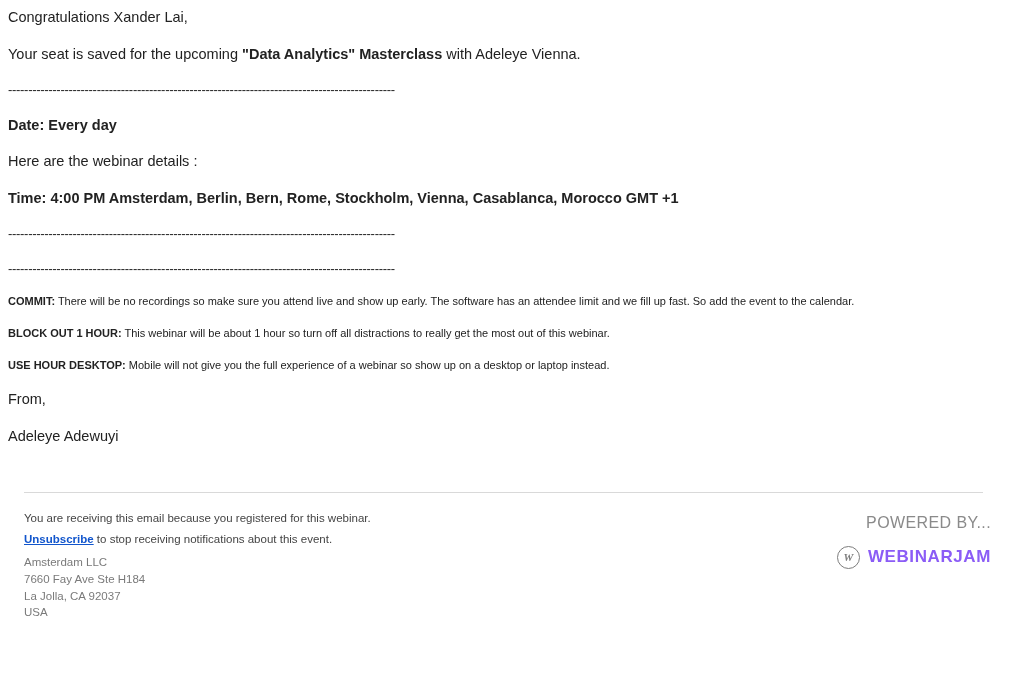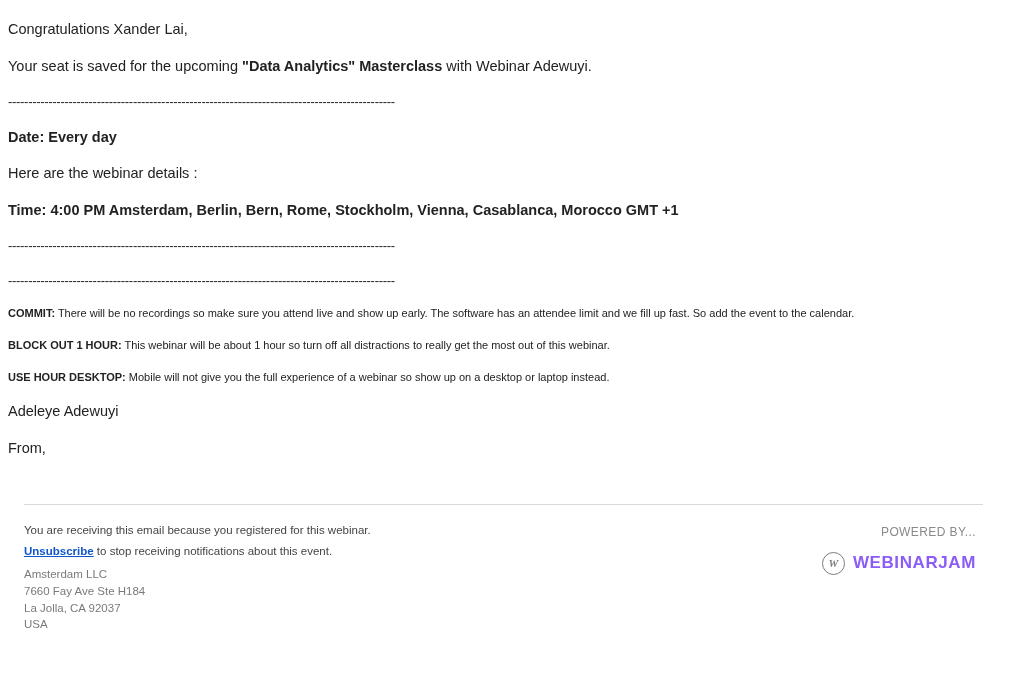--- a/index.html
+++ b/index.html
@@ -17,7 +17,7 @@
     overflow: hidden;
   }
   .email-body {
-    padding: 20px 32px 0 8px;
+    padding: 8px 32px 0 8px;
   }
   .para {
     margin: 0 0 17px 0;

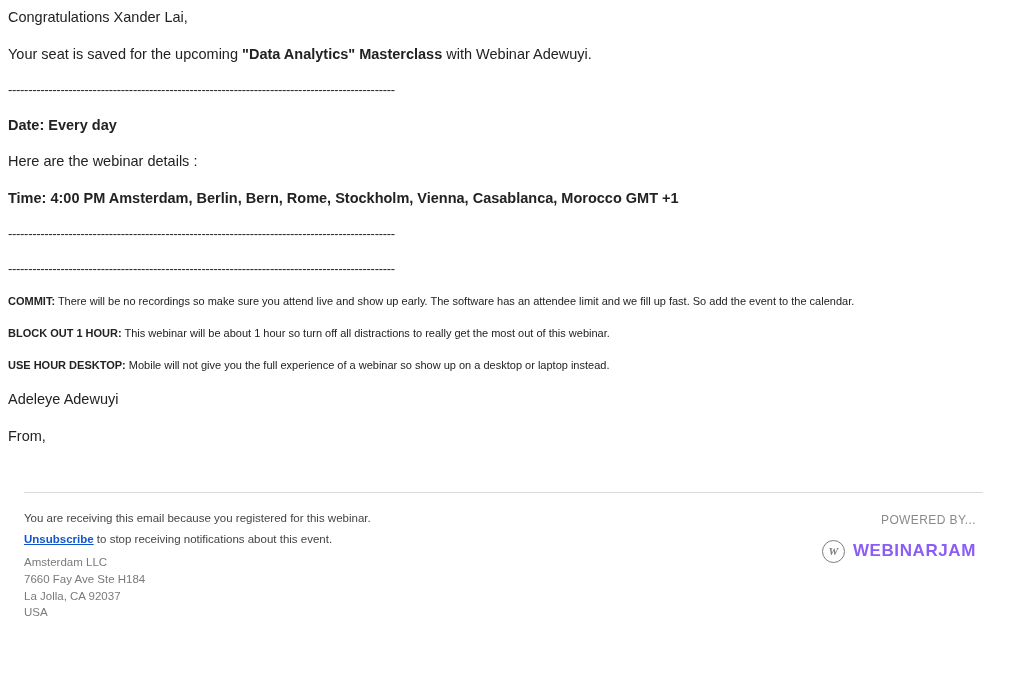--- a/index.html
+++ b/index.html
@@ -122,7 +122,7 @@
   <p class="para">Congratulations Xander Lai,</p>
 
   <p class="para">
-    <span>Your seat is saved for the upcoming </span><span class="bold">"Data Analytics" Masterclass</span><span> with Webinar Adewuyi.</span>
+    <span>Your seat is saved for the upcoming </span><span class="bold">"Data Analytics" Masterclass</span><span> with Adeleye Vienna.</span>
   </p>
 
   <p class="divider-text">------------------------------------------------------------------------------------------------</p>

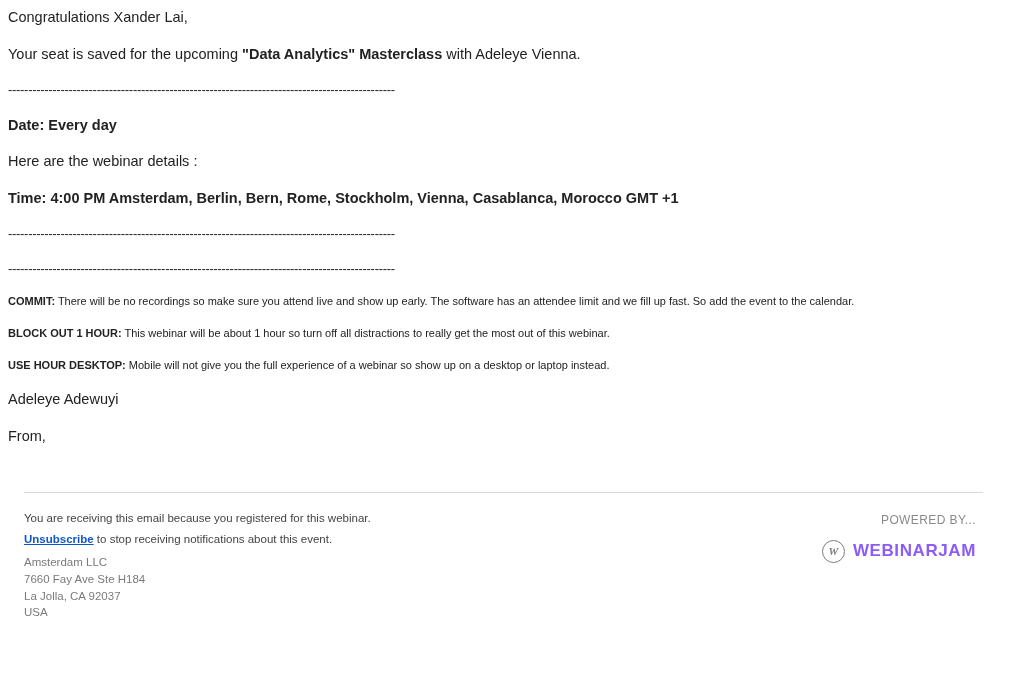--- a/index.html
+++ b/index.html
@@ -150,9 +150,9 @@
     <span class="bold">USE HOUR DESKTOP:</span><span> Mobile will not give you the full experience of a webinar so show up on a desktop or laptop instead.</span>
   </p>
 
+  <p class="para">From,</p>
+
   <p class="para">Adeleye Adewuyi</p>
-
-  <p class="para">From,</p>
 
 </div>
 

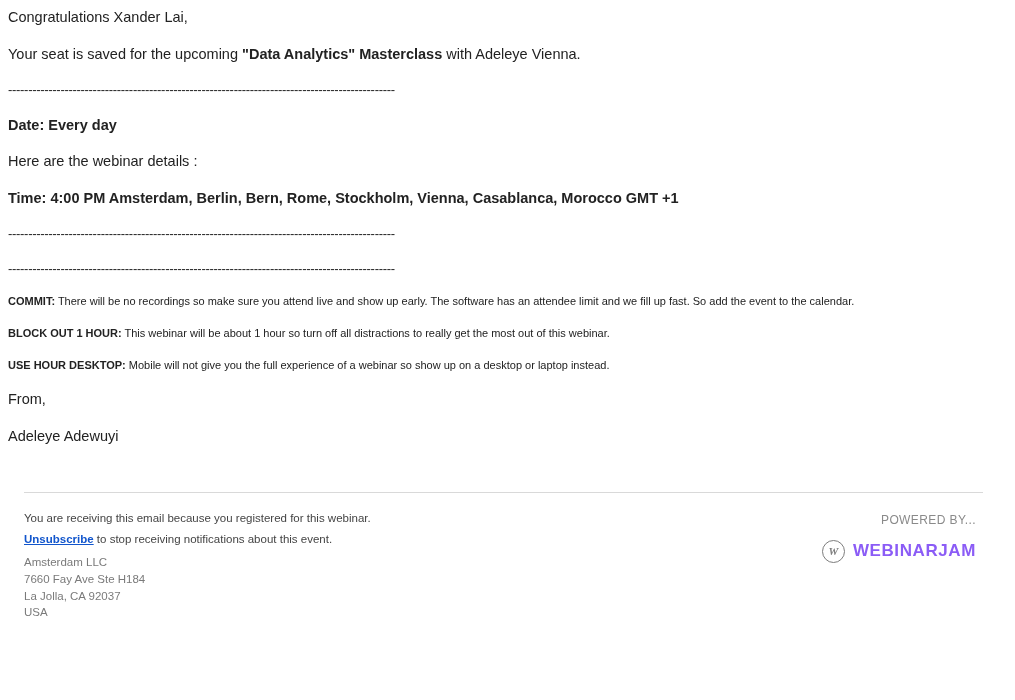--- a/index.html
+++ b/index.html
@@ -55,7 +55,7 @@
     display: flex;
     justify-content: space-between;
     align-items: flex-start;
-    padding: 17px 39px 0 24px;
+    padding: 17px 24px 0 24px;
   }
   .footer-left {
     font-size: 11.5px;

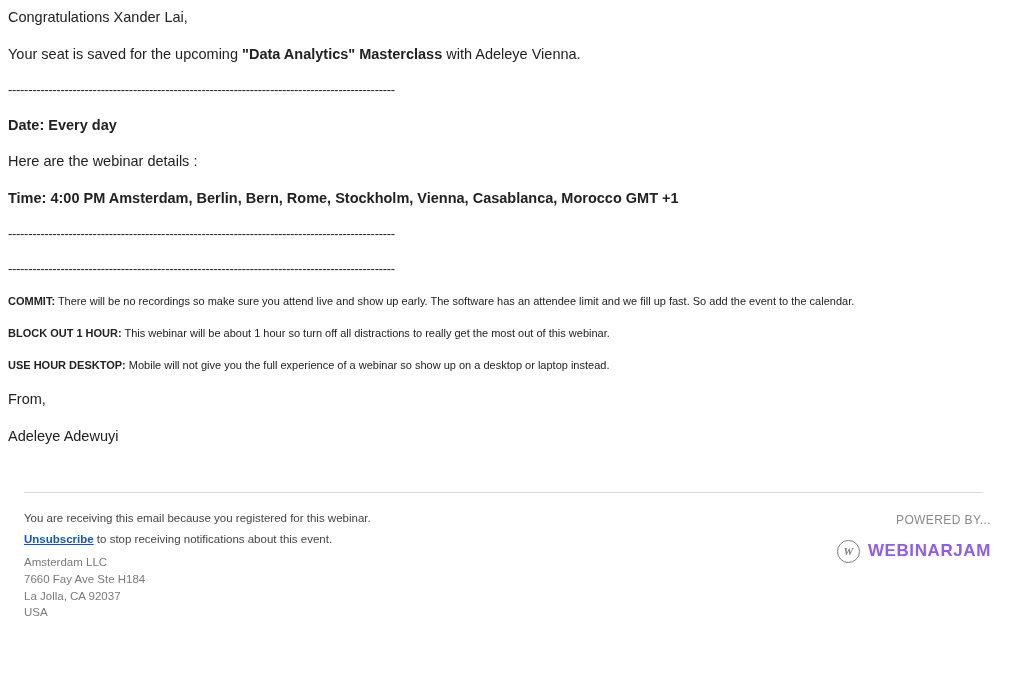--- a/index.html
+++ b/index.html
@@ -82,7 +82,7 @@
     padding-top: 2px;
   }
   .powered-by {
-    font-size: 12px;
+    font-size: 16px;
     color: #8a8a8a;
     letter-spacing: 0.4px;
     margin-bottom: 12px;

